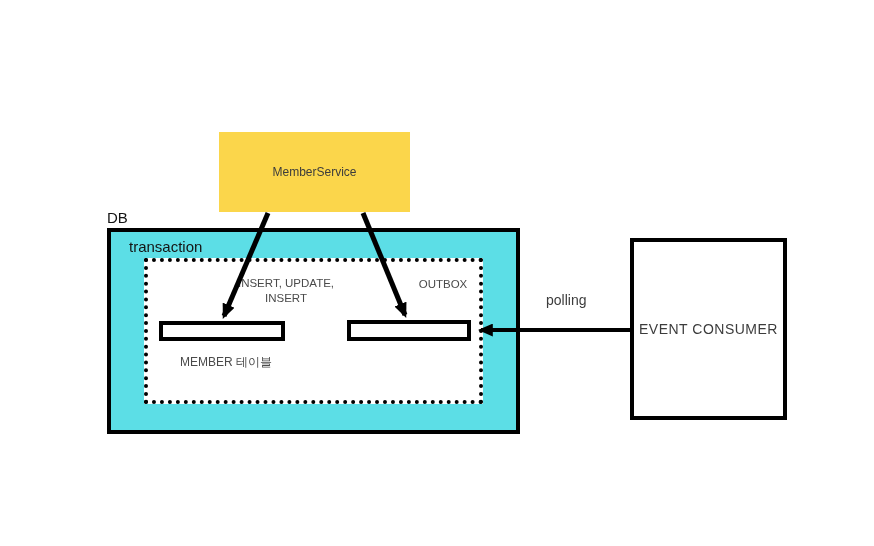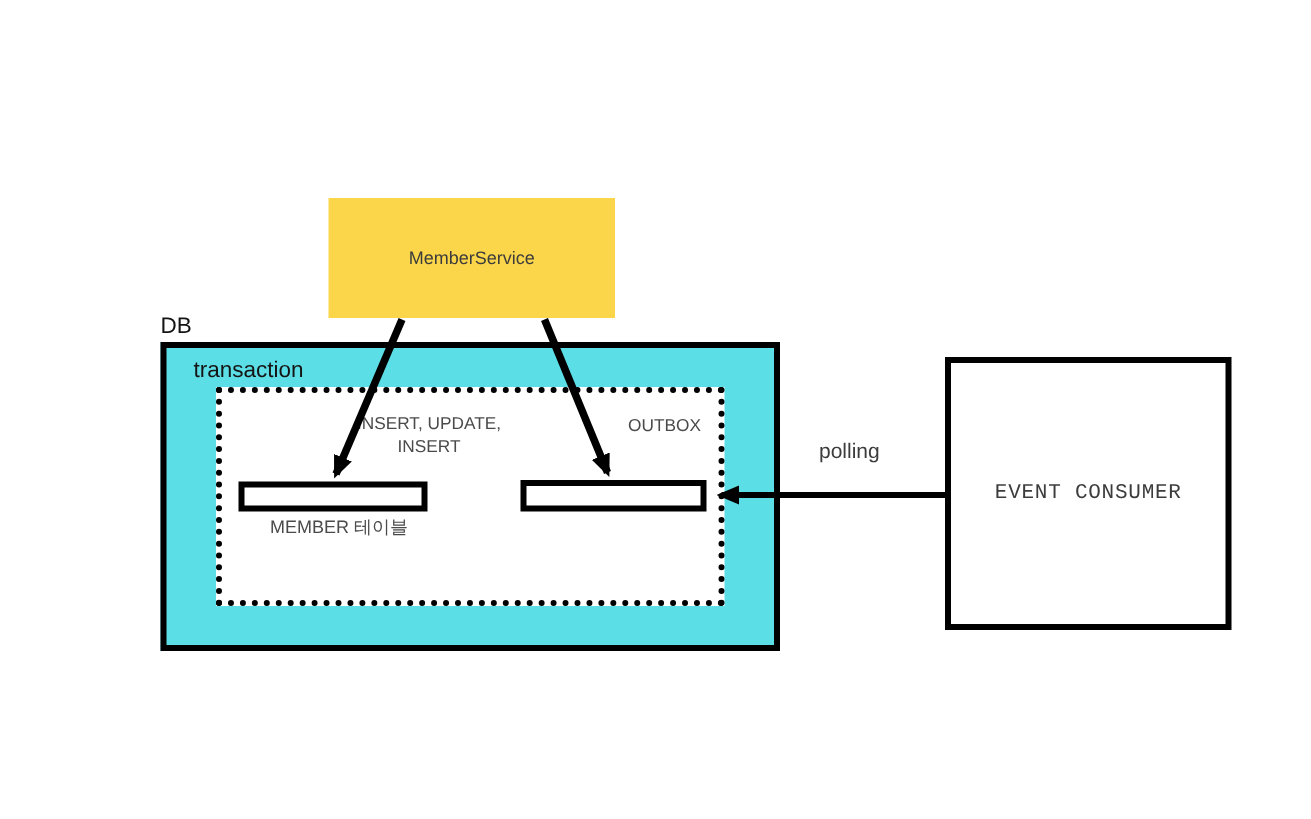--- a/index.html
+++ b/index.html
@@ -79,13 +79,12 @@
   .outbox-caption{left:350px;top:354px;width:124px;}
 
   .event-consumer{
-    left:630px;top:238px;width:191px;height:182px;
+    left:630px;top:238px;width:157px;height:182px;
     background:var(--node-fill);
     border:4px solid var(--outline);
     display:flex;align-items:center;justify-content:center;
     color:var(--text-dark);font-size:14px;letter-spacing:0.5px;
     z-index:3;
-    font-family:Liberation Mono, monospace;
   }
 
   .polling-label{

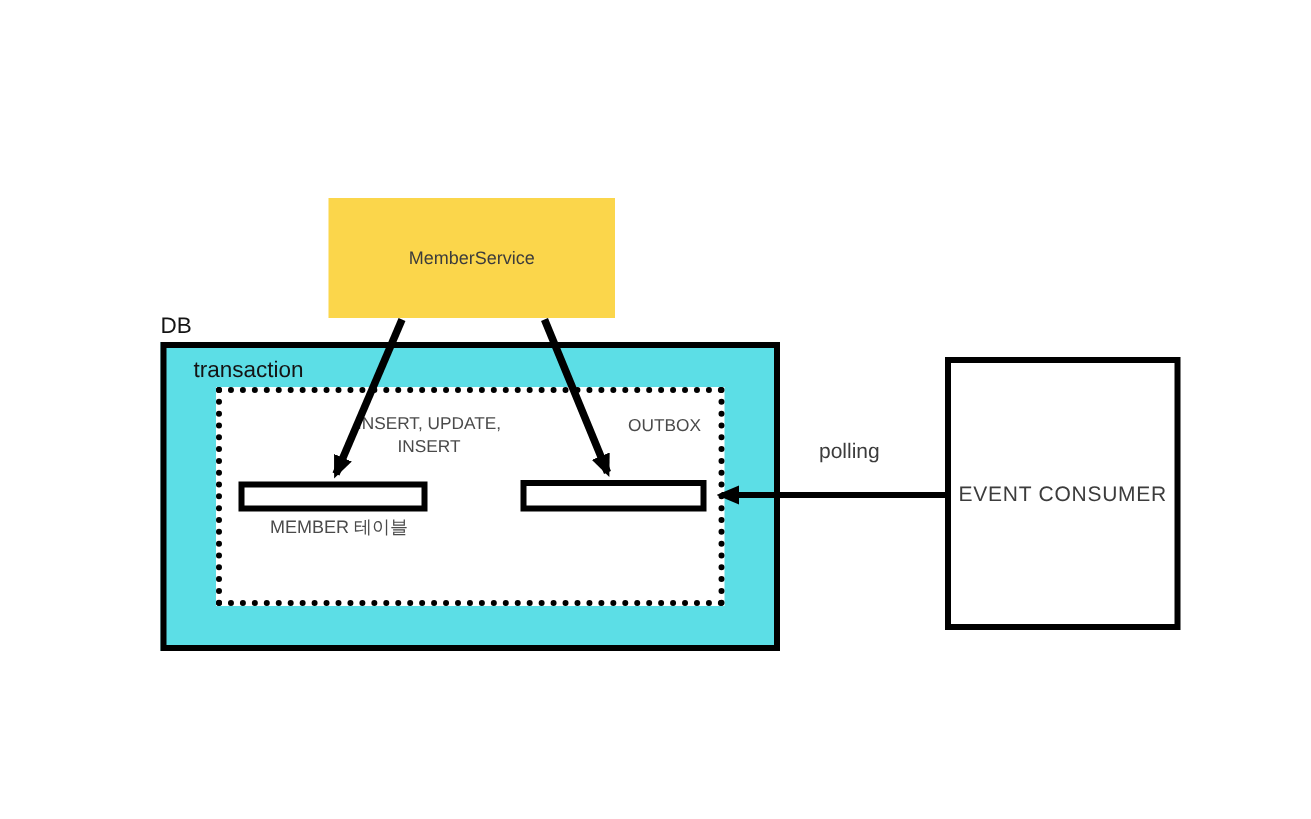--- a/index.html
+++ b/index.html
@@ -75,7 +75,7 @@
   .table-caption{
     color:var(--text-muted);font-size:12px;text-align:center;z-index:3;
   }
-  .member-caption{left:160px;top:343px;width:132px;}
+  .member-caption{left:160px;top:354px;width:132px;}
   .outbox-caption{left:350px;top:354px;width:124px;}
 
   .event-consumer{

